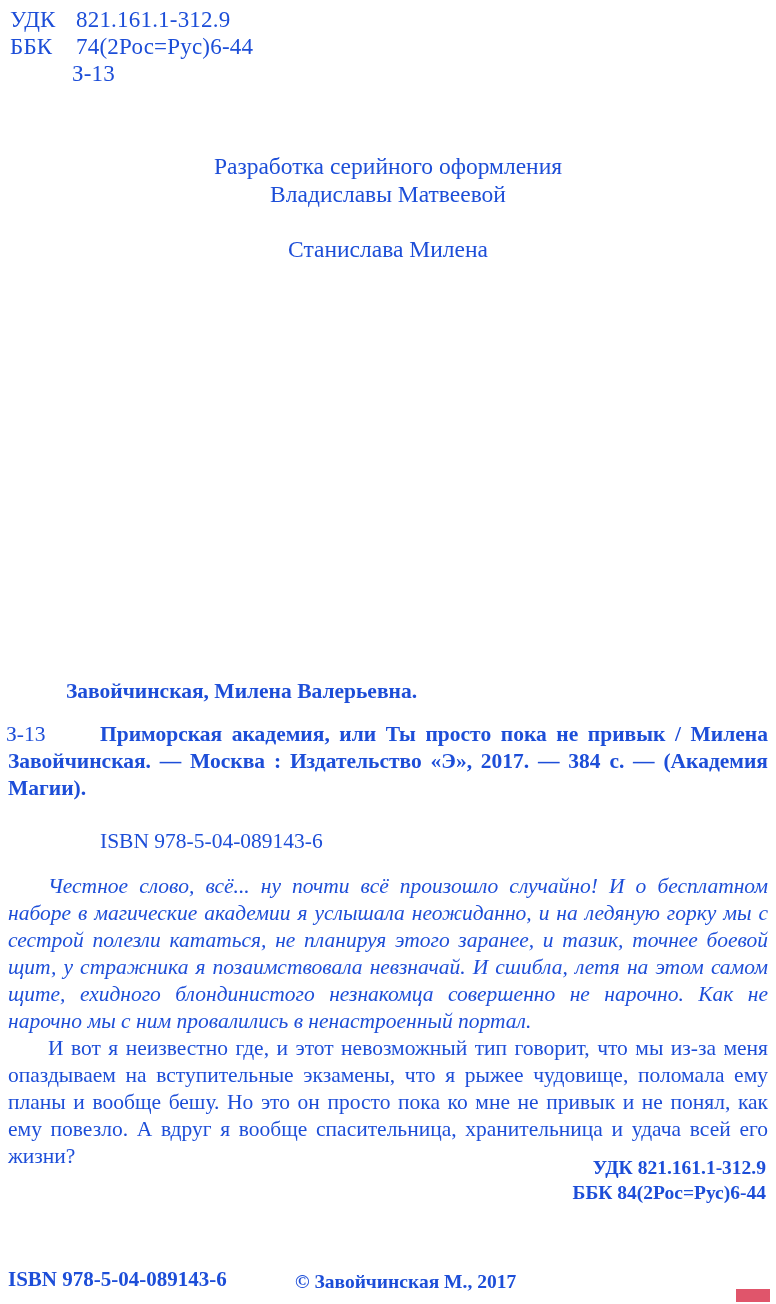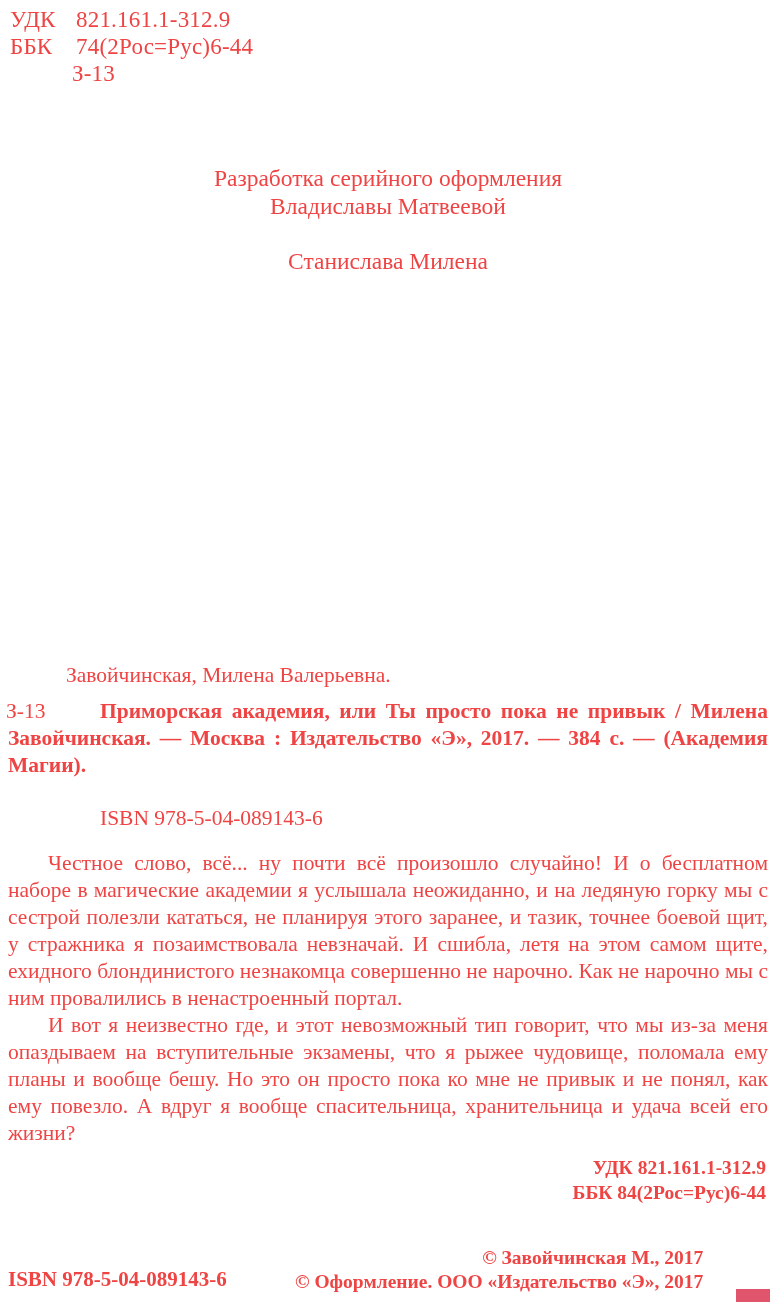--- a/index.html
+++ b/index.html
@@ -10,7 +10,7 @@
     height: 1304px;
     background: #ffffff;
     font-family: "Liberation Serif", "DejaVu Serif", serif;
-    color: #ef4444;
+    color: #1d4ed8;
     overflow: hidden;
   }
 

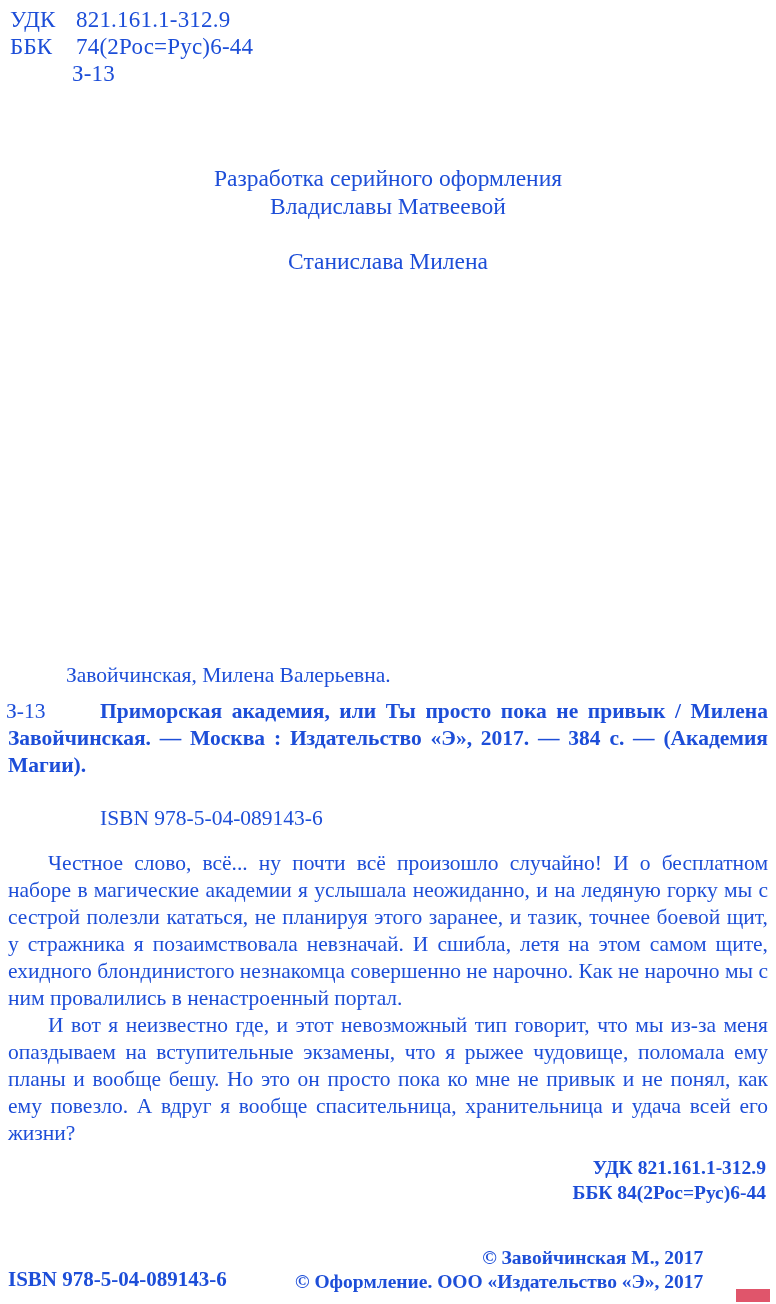--- a/index.html
+++ b/index.html
@@ -20,7 +20,7 @@
   .top-author-code { margin-left: 62px; }
 
   
-  .credits { position: absolute; top: 164px; left: 0; width: 100%; text-align: center; font-size: 23.5px; line-height: 28px; }
+  .credits { position: absolute; top: 152px; left: 0; width: 100%; text-align: center; font-size: 23.5px; line-height: 28px; }
   .italic { }
   .credit-gap { height: 27px; }
 

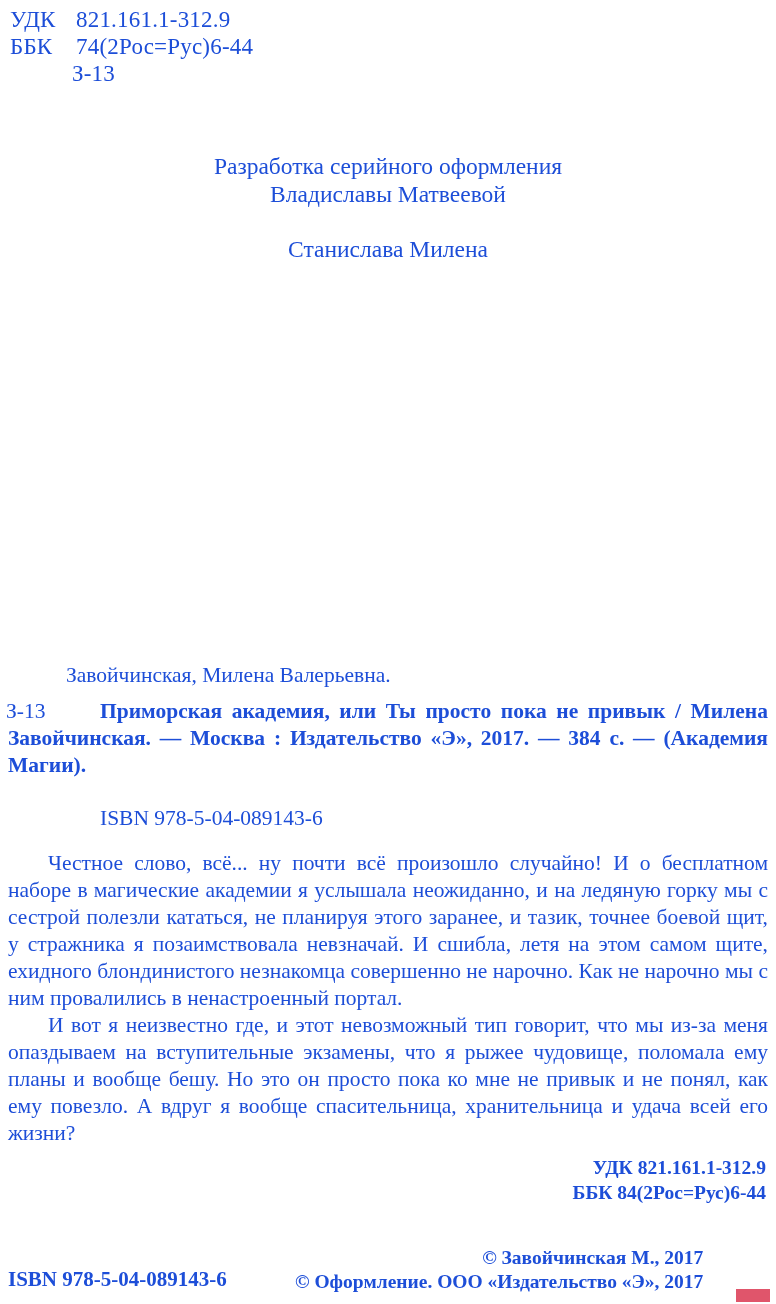--- a/index.html
+++ b/index.html
@@ -26,7 +26,7 @@
 
   
   .main-block { position: absolute; top: 662px; left: 0; width: 100%; font-size: 21.5px; line-height: 27px; }
-  .bib-author { margin: 0 8px; text-indent: 58px; font-weight: normal; }
+  .bib-author { margin: 16px 8px; text-indent: 58px; font-weight: bold; }
   .bib-entry-wrap { position: relative; }
   .bib-code { position: absolute; left: 6px; top: 0; }
   .bib-entry { margin: 9px 8px; text-indent: 92px; text-align: justify; font-weight: bold; }

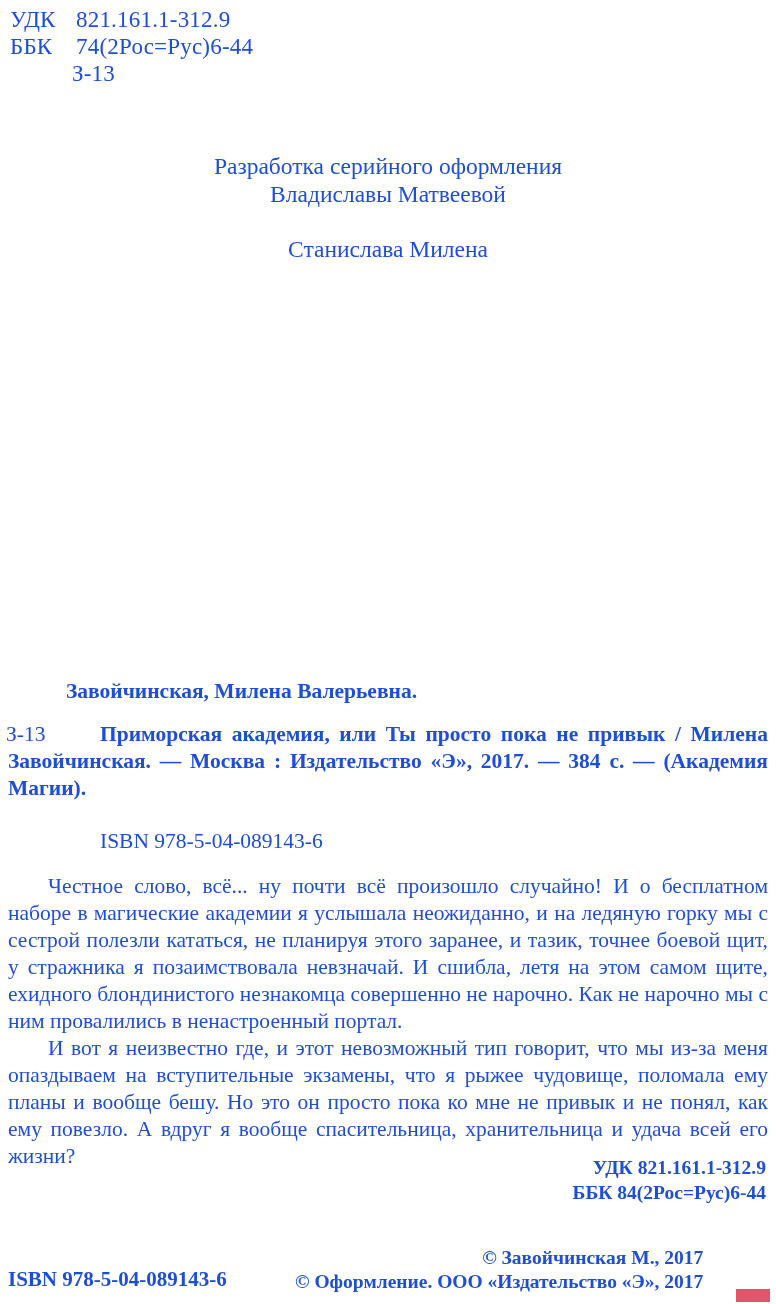--- a/index.html
+++ b/index.html
@@ -32,7 +32,7 @@
   .bib-entry { margin: 9px 8px; text-indent: 92px; text-align: justify; font-weight: bold; }
   .isbn-line { margin: 26px 8px 0; text-indent: 92px; }
   .annotation p { margin: 0 8px; text-indent: 40px; text-align: justify; }
-  .annotation p.first { margin-top: 18px; }
+  .annotation p.first { margin-top: 18px; font-style: italic; }
 
   
   .right-codes { position: absolute; top: 1155px; right: 10px; text-align: right; font-weight: bold; font-size: 19.5px; line-height: 25px; }

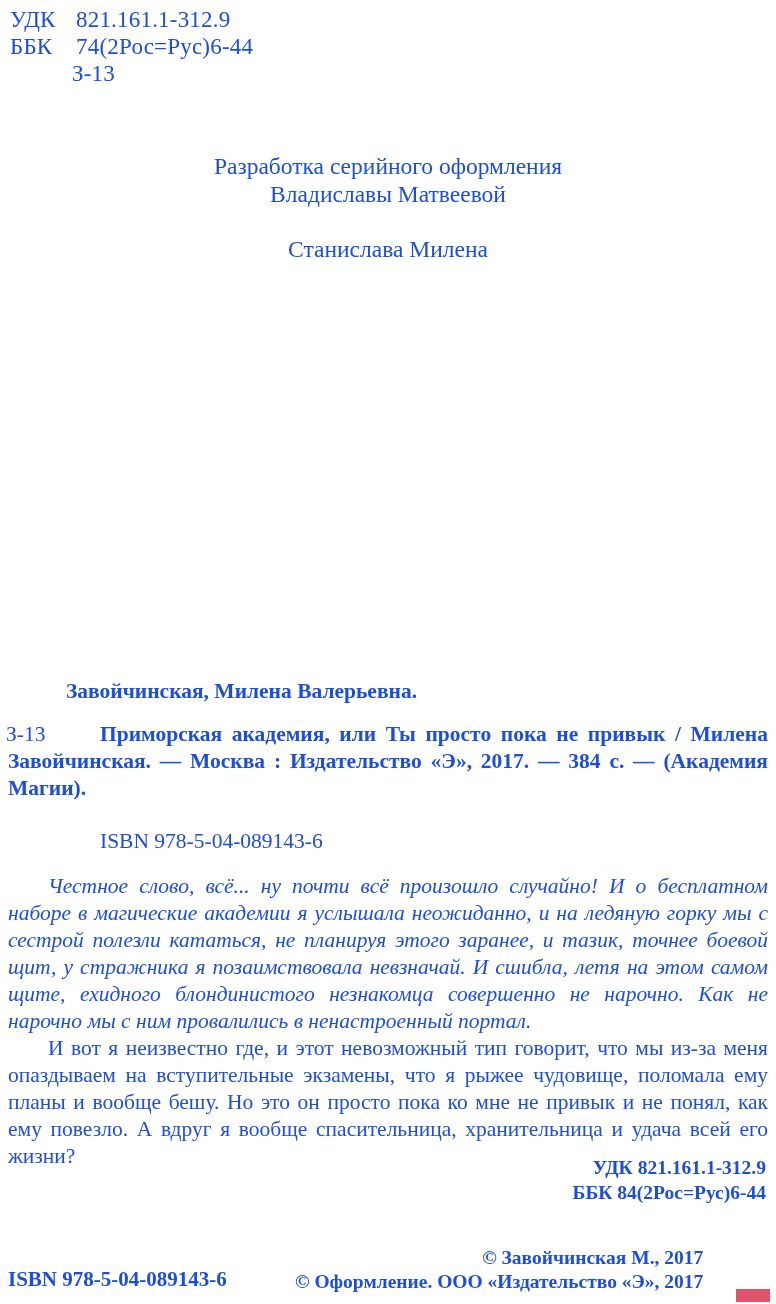--- a/index.html
+++ b/index.html
@@ -89,7 +89,6 @@
 
   <div class="footer-copy">
     <div>© Завойчинская М., 2017</div>
-    <div>© Оформление. ООО «Издательство «Э», 2017</div>
   </div>
 
   <div class="red-mark" style="background: rgb(224, 85, 107);"></div>

